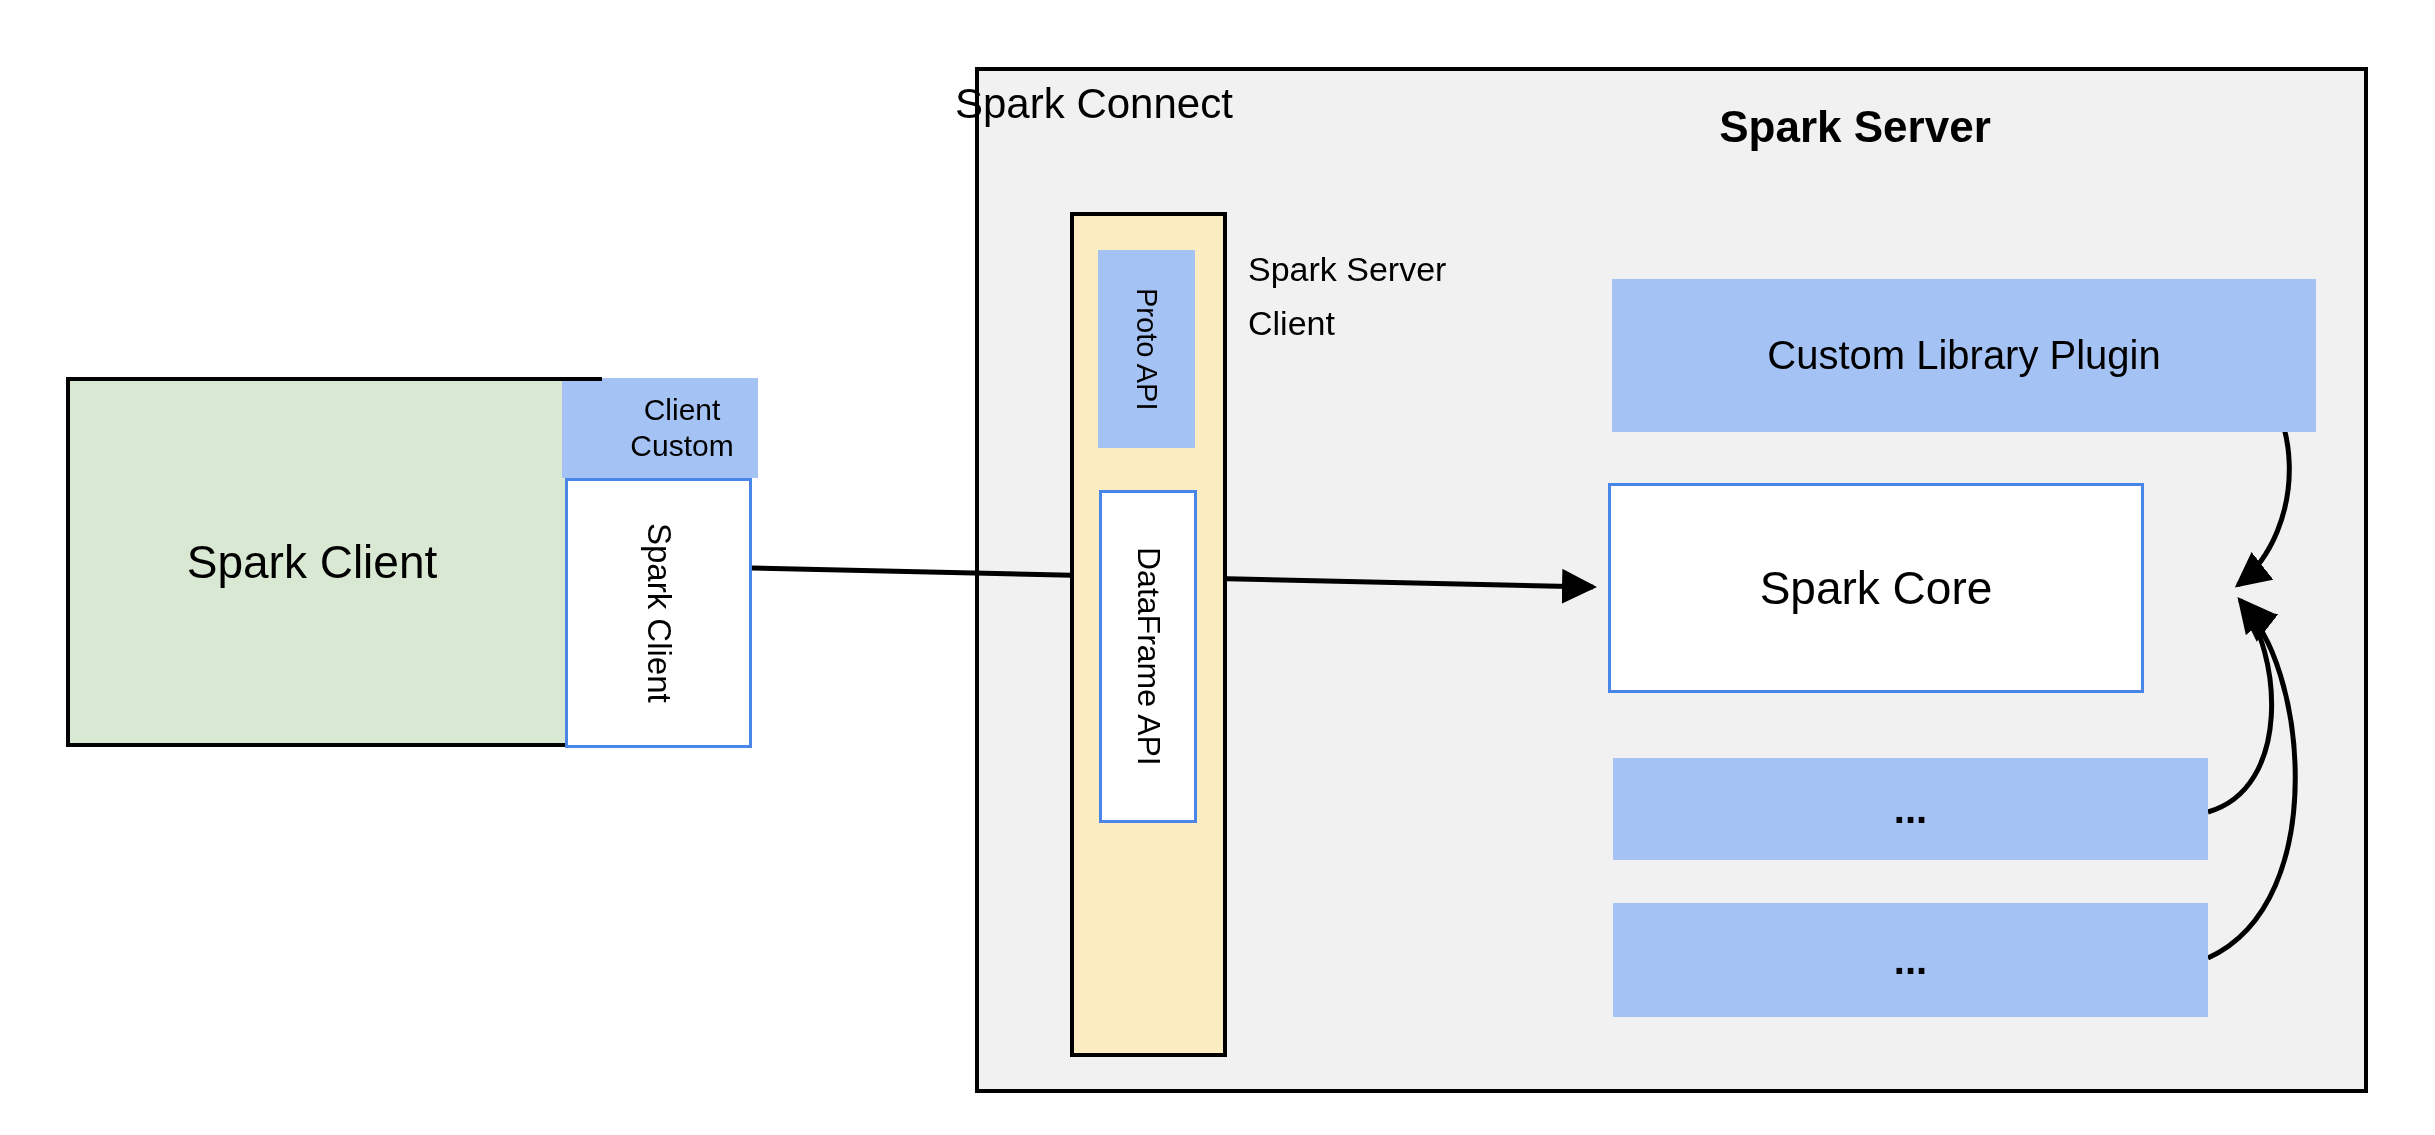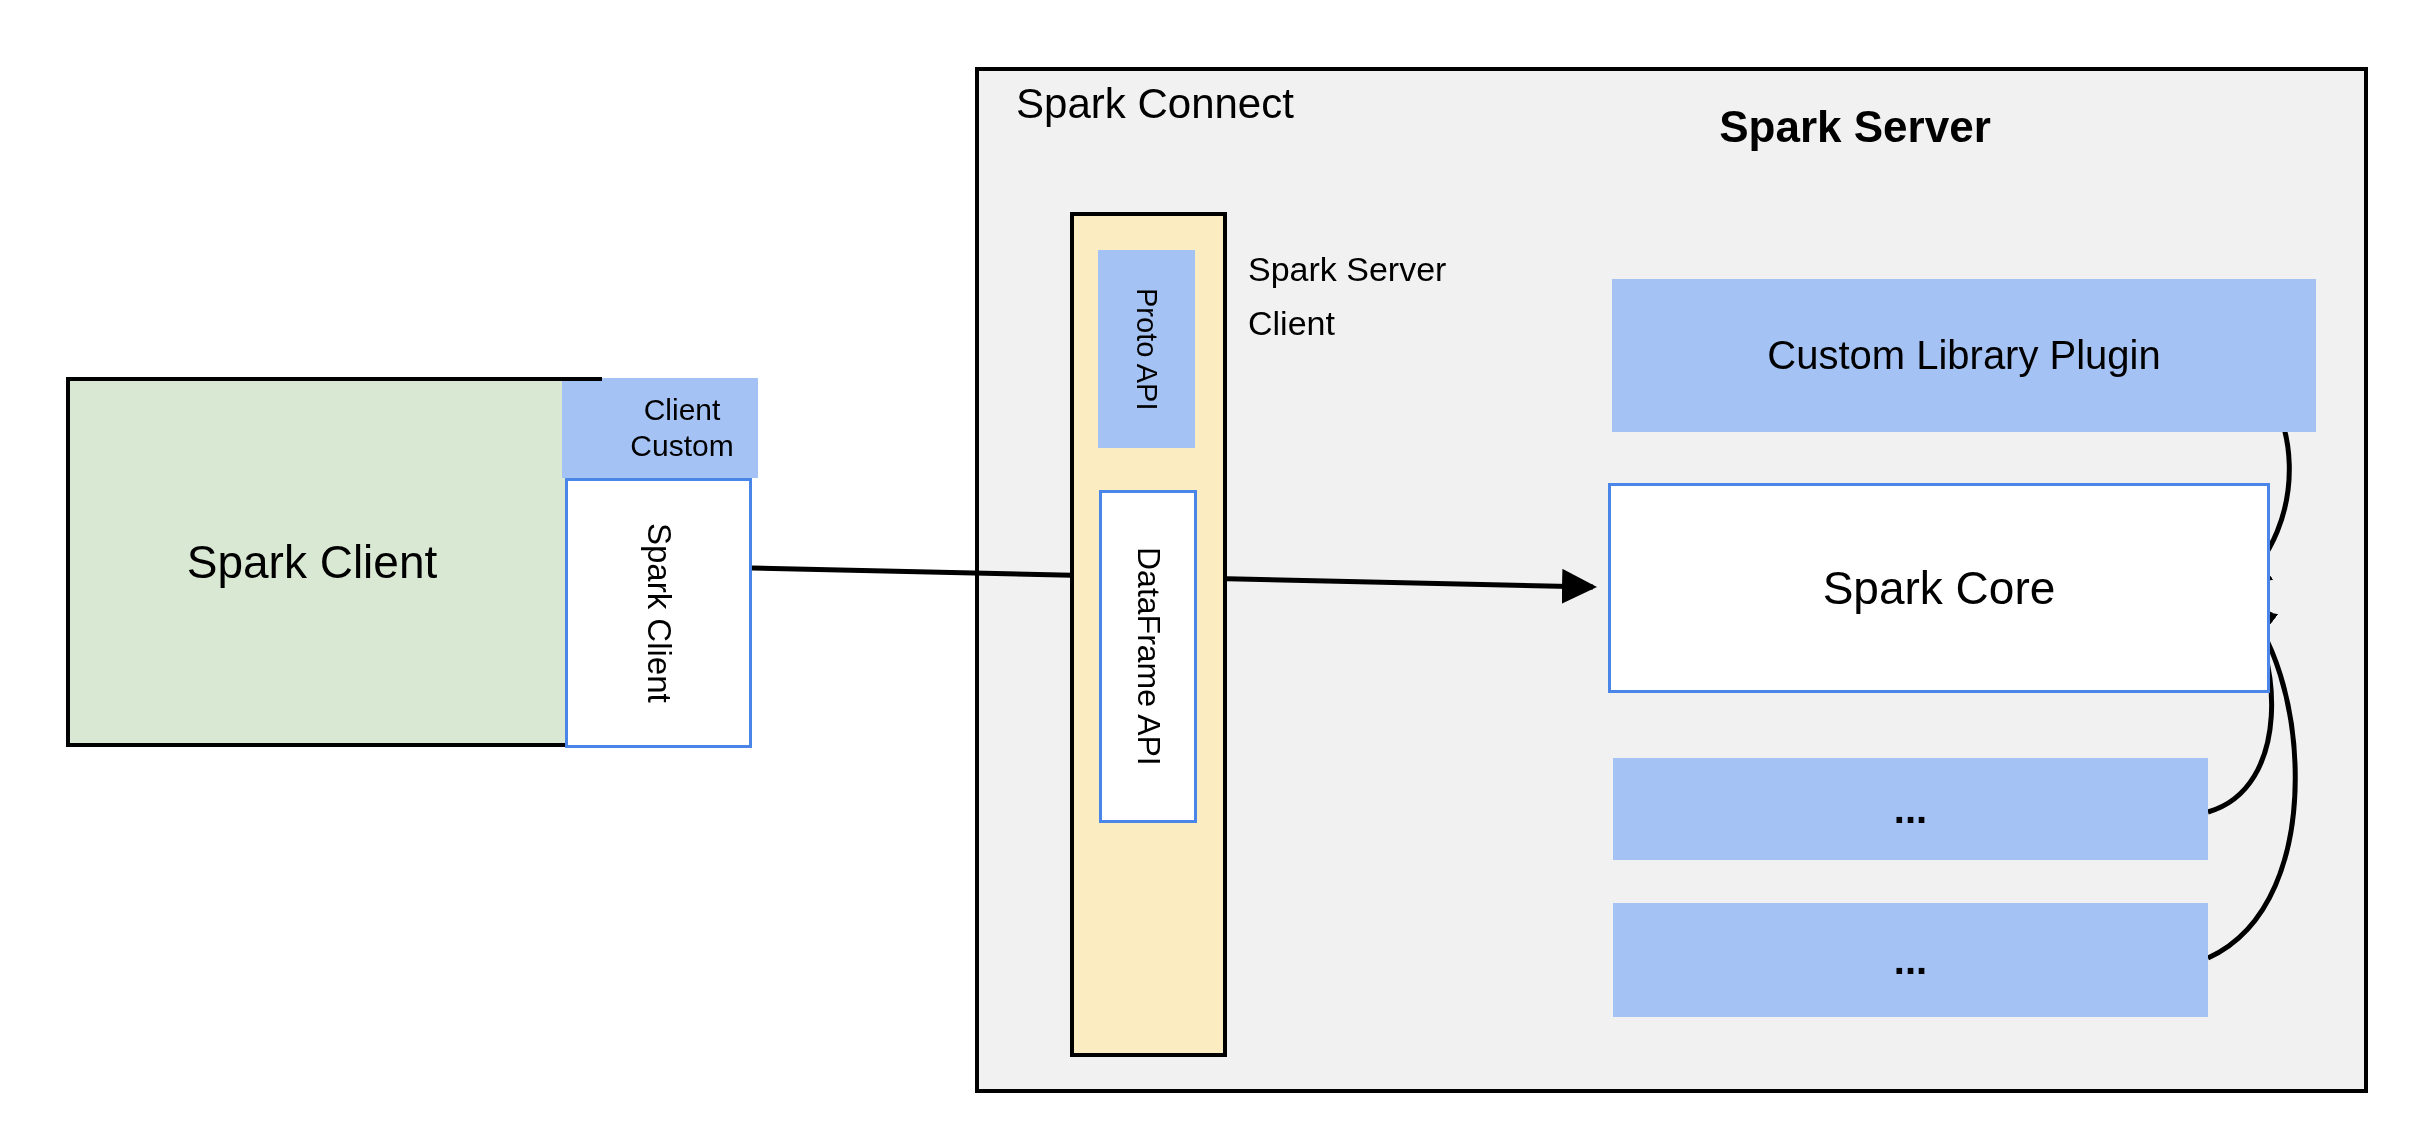--- a/index.html
+++ b/index.html
@@ -53,7 +53,7 @@
     background:var(--blue_fill);font-size:40px;font-weight:bold;}
 
   
-  .connect-title{left:955px;top:76px;width:400px;text-align:center;
+  .connect-title{left:955px;top:76px;width:400px;text-align:left;
     font-size:42px;line-height:56px;}
   .server-title{left:1655px;top:102px;width:400px;text-align:center;
     font-size:44px;font-weight:bold;line-height:50px;}

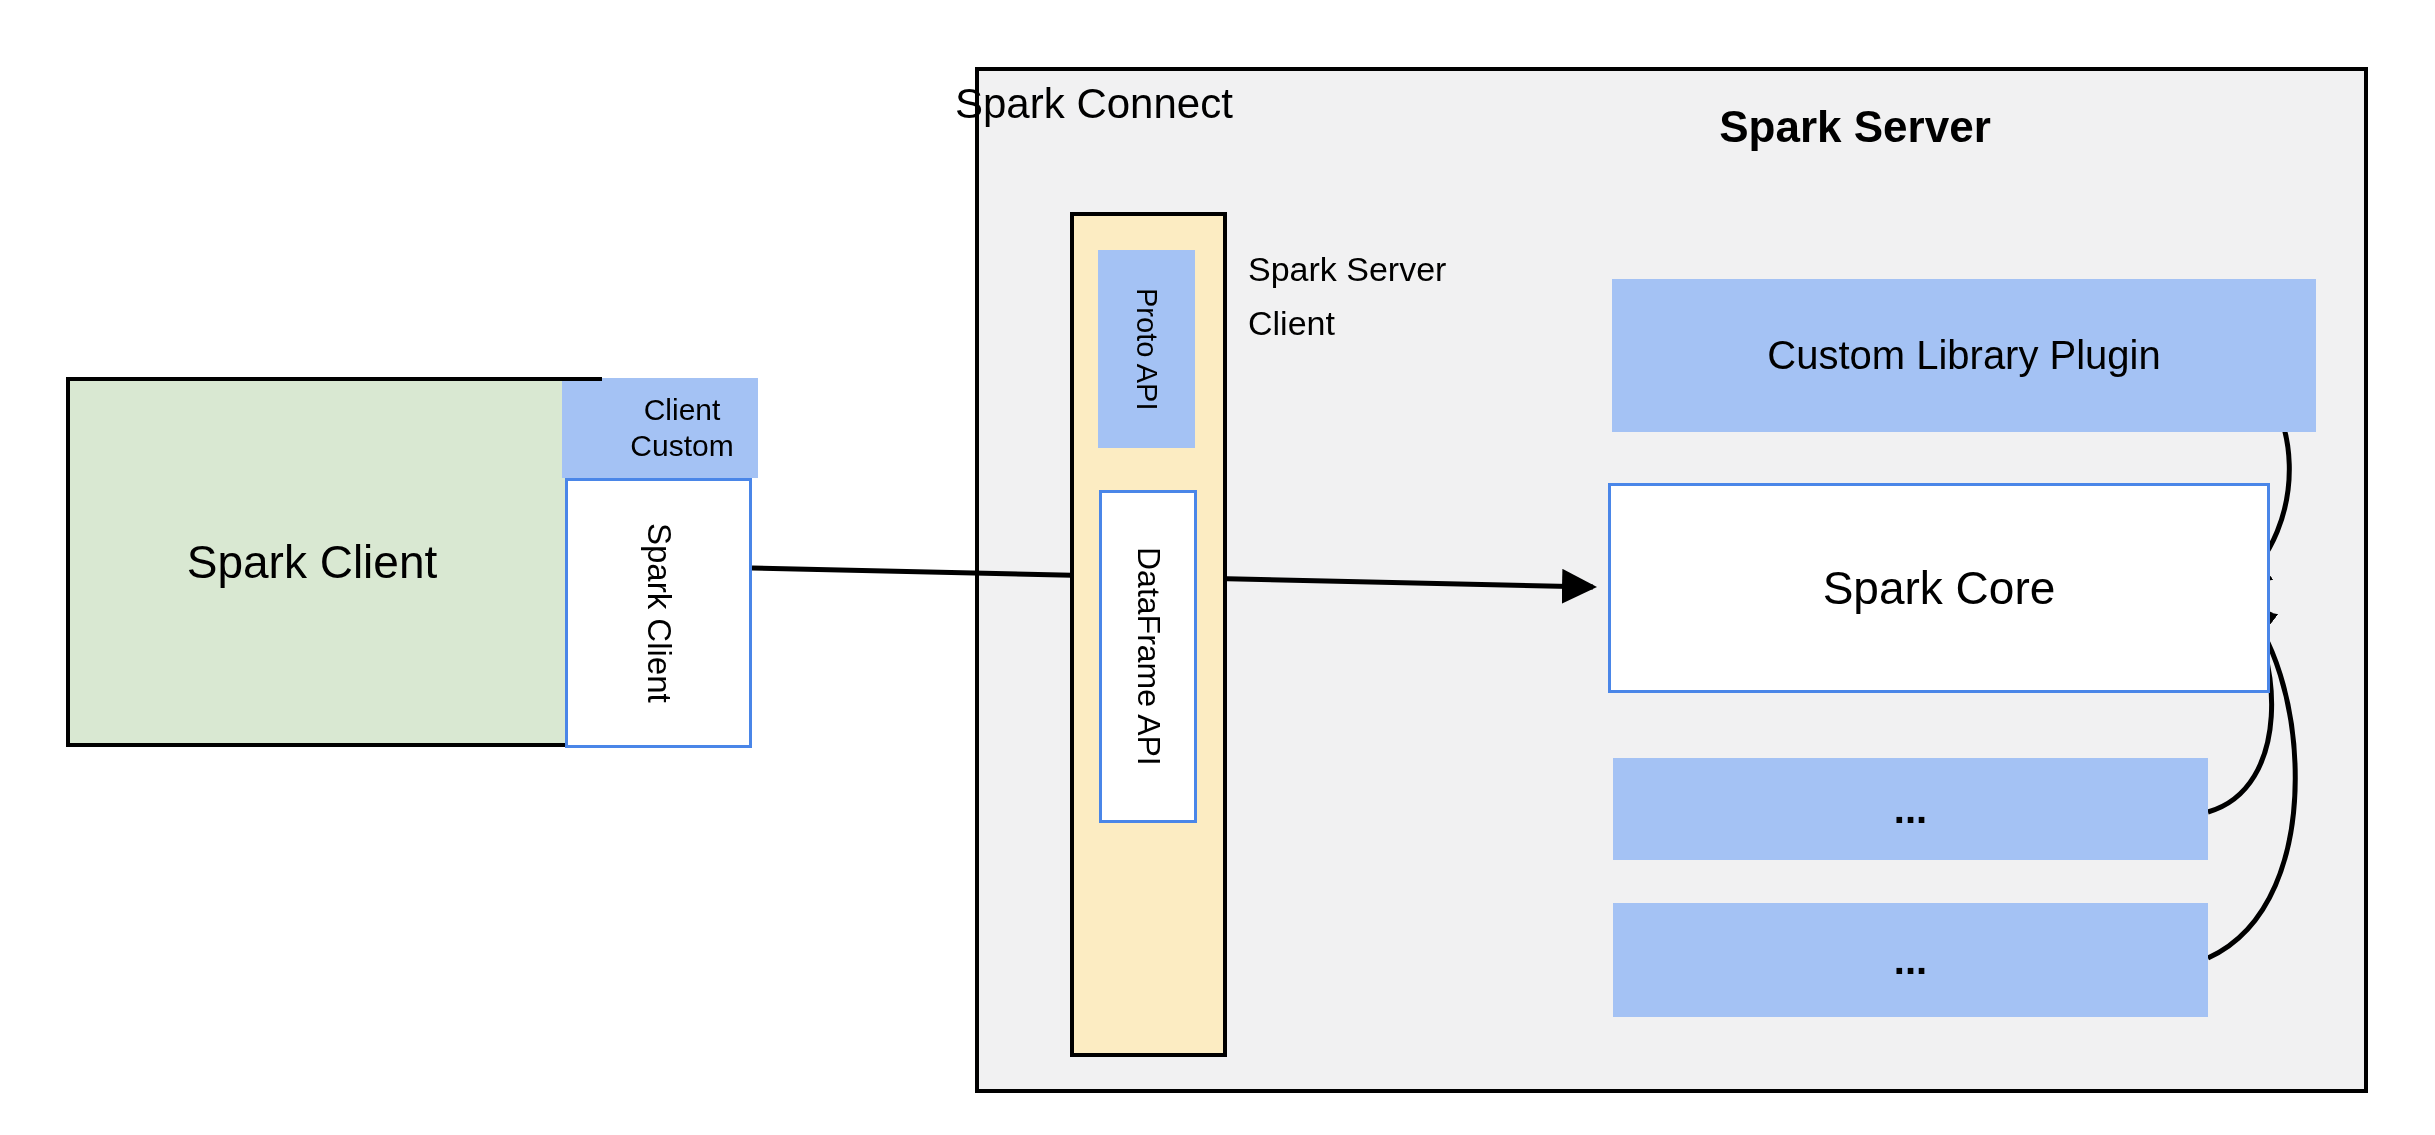--- a/index.html
+++ b/index.html
@@ -45,7 +45,7 @@
   
   .custom-plugin{left:1612px;top:279px;width:704px;height:153px;
     background:var(--blue_fill);font-size:40px;}
-  .spark-core{left:1608px;top:483px;width:662px;height:210px;
+  .spark-core{left:1608px;top:483px;width:536px;height:210px;
     background:#fff;border:3px solid var(--blue_border);font-size:46px;}
   .plugin-slot-1{left:1613px;top:758px;width:595px;height:102px;
     background:var(--blue_fill);font-size:40px;font-weight:bold;}

